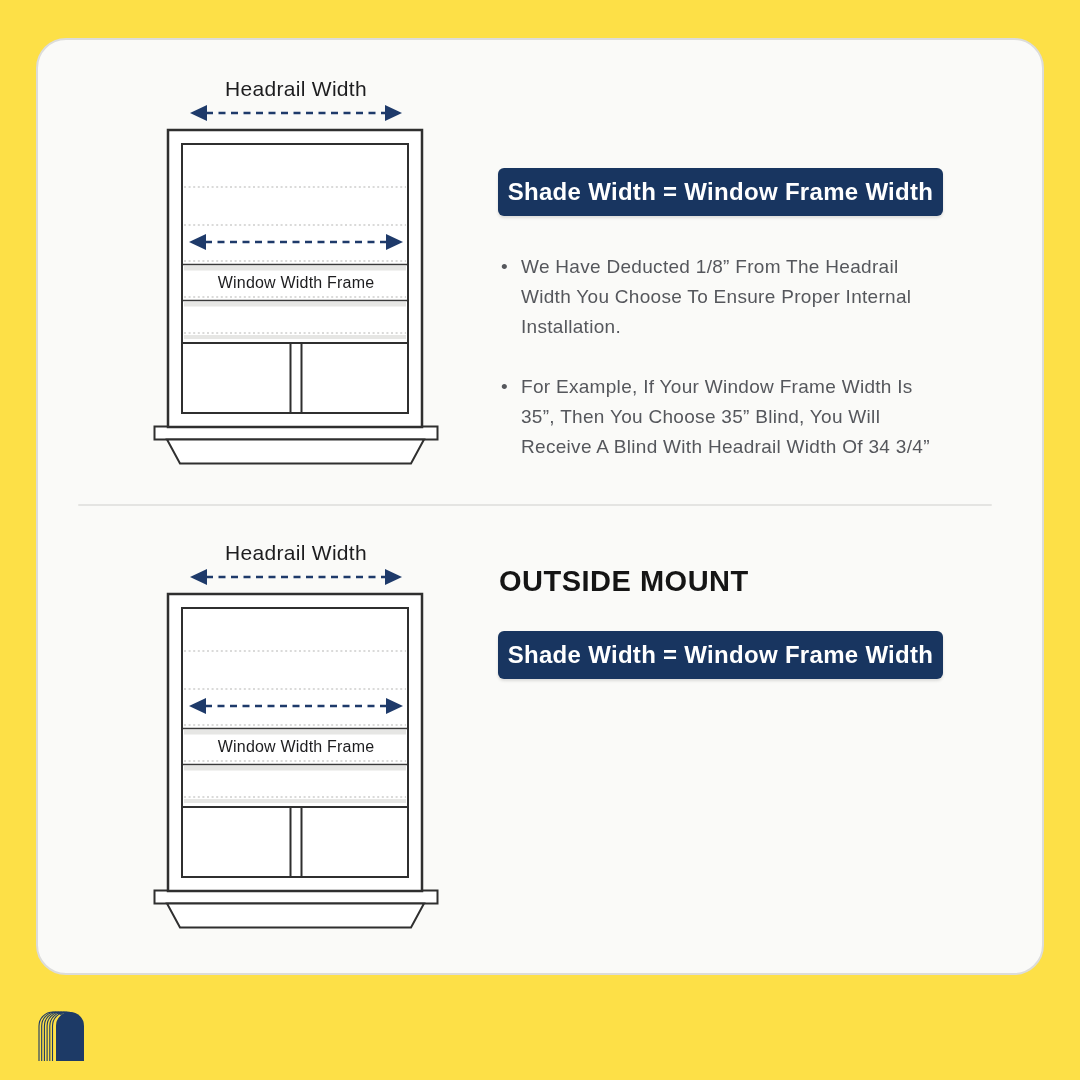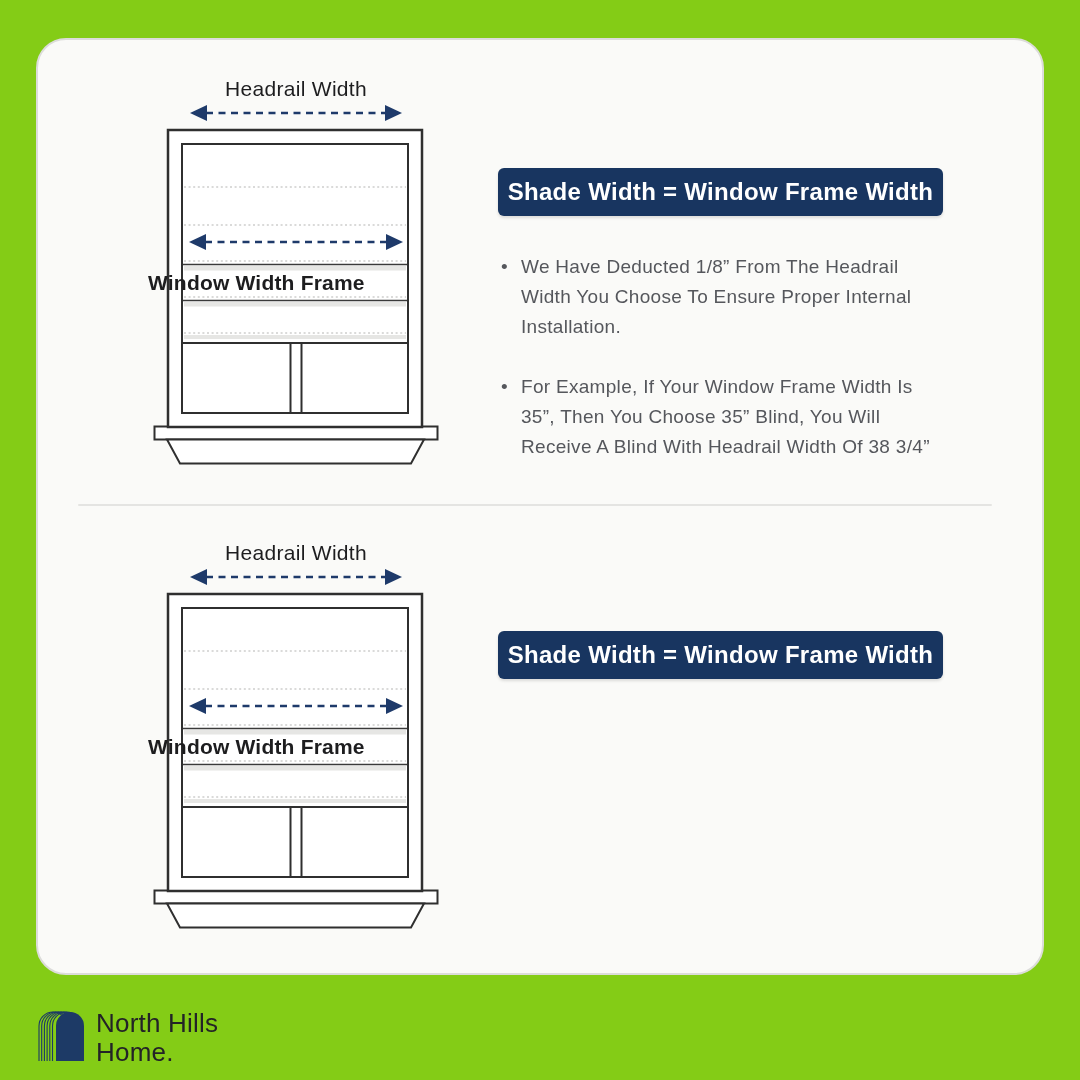--- a/index.html
+++ b/index.html
@@ -5,7 +5,7 @@
   * { margin:0; padding:0; box-sizing:border-box; }
   html,body { background:#ffffff; }
   body { font-family:"Liberation Sans", sans-serif; }
-  .page { position:relative; width:1080px; height:1080px; background:#84cc16; overflow:hidden; }
+  .page { position:relative; width:1080px; height:1080px; background:#fde047; overflow:hidden; }
 
   .card {
     position:absolute; left:36px; top:38px; width:1008px; height:937px;

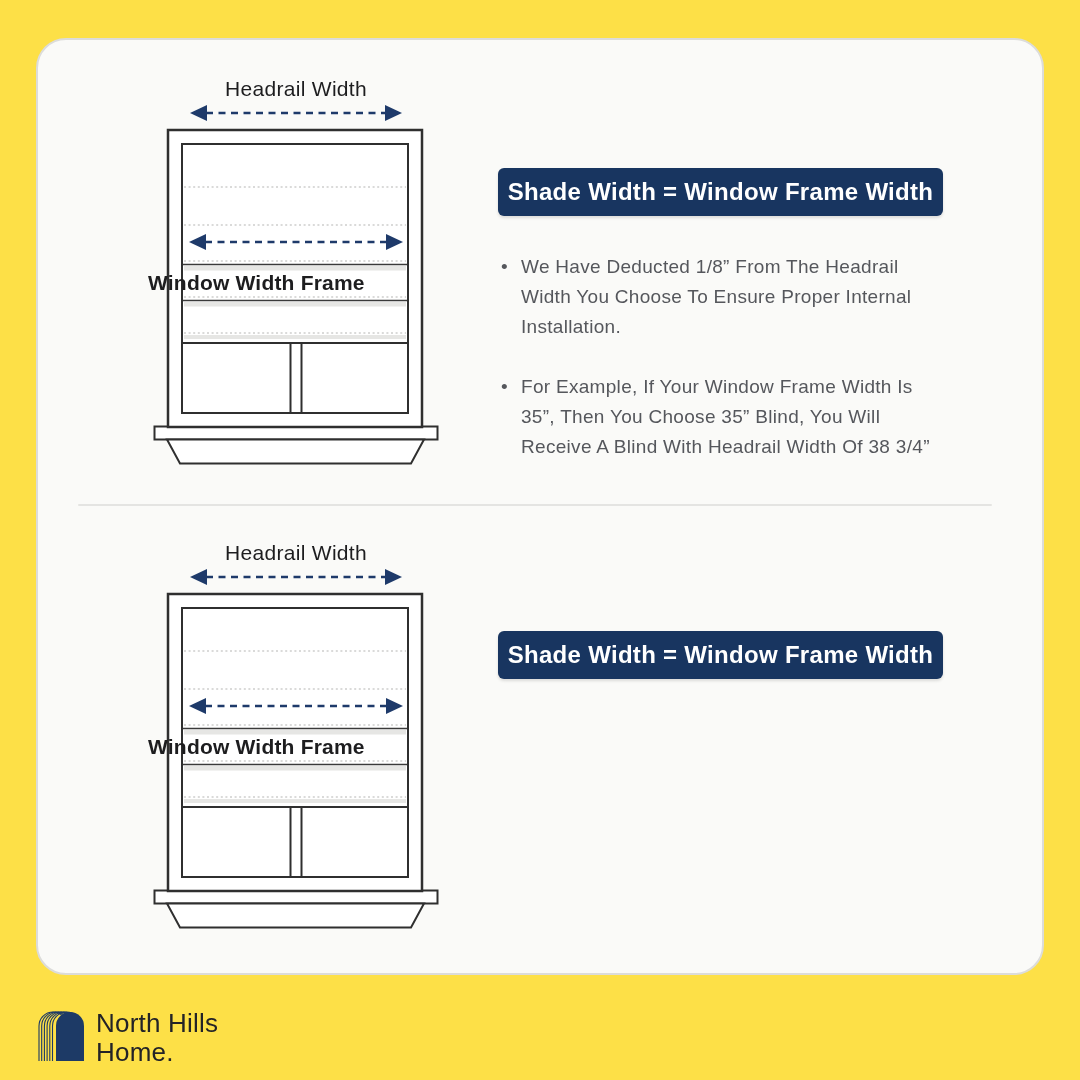--- a/index.html
+++ b/index.html
@@ -29,8 +29,8 @@
   .dg-arrow { position:absolute; top:28px; left:40px; display:block; }
   .dg-window { position:absolute; top:52px; left:3px; display:block; }
   .dg-frame-label {
-    position:absolute; top:194px; left:0; right:0; 
-    font-size:21px; line-height:25px; color:#1d1d1f; letter-spacing:.2px;font-weight:bold;
+    position:absolute; top:194px; left:0; right:0; text-align:center;
+    font-size:16px; line-height:25px; color:#1d1d1f; letter-spacing:.2px;
   }
 
   

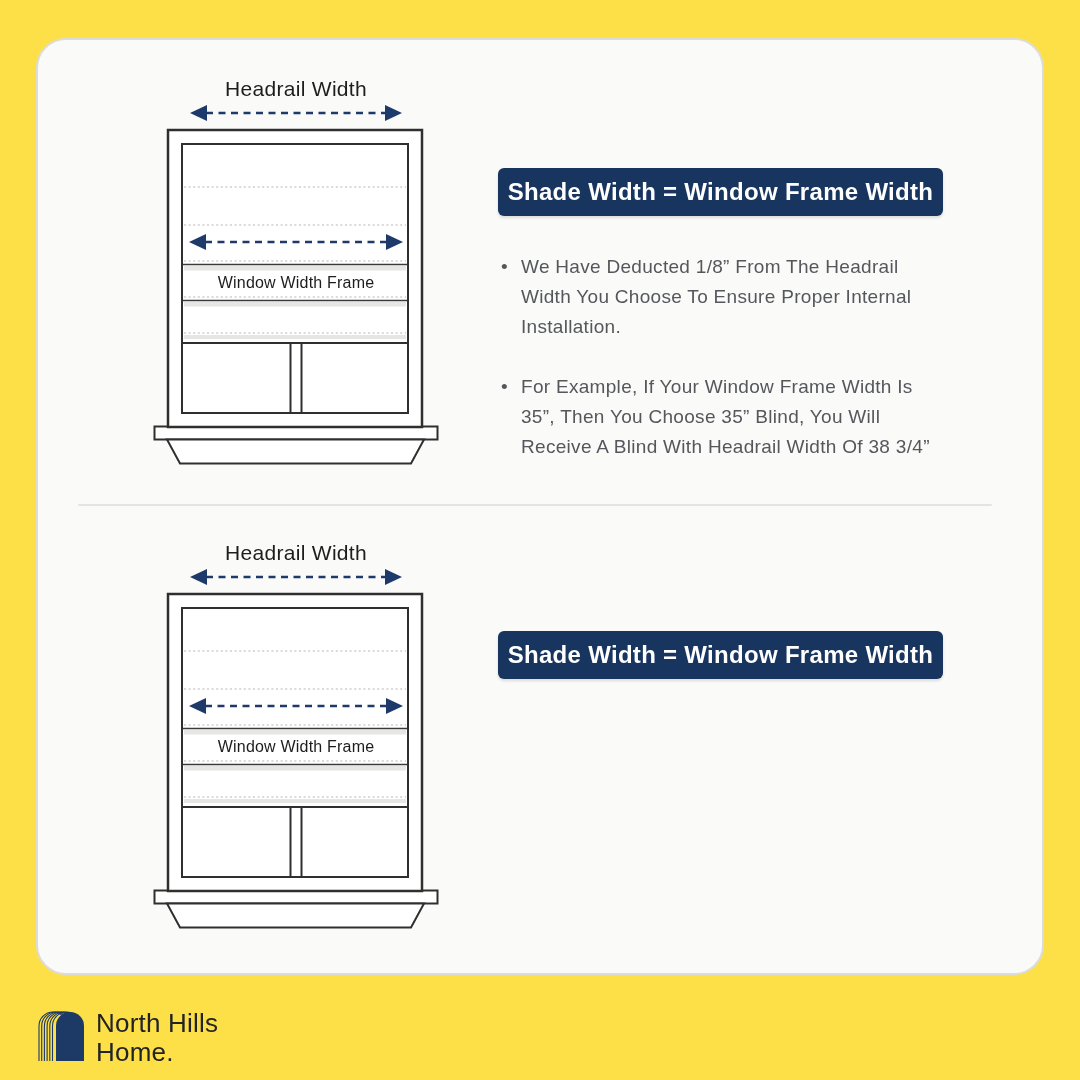--- a/index.html
+++ b/index.html
@@ -124,7 +124,7 @@
 
   <ul class="bullets bullets-1">
     <li>We Have Deducted 1/8” From The Headrail Width You Choose To Ensure Proper Internal Installation.</li>
-    <li>For Example, If Your Window Frame Width Is 35”, Then You Choose 35” Blind, You Will Receive A Blind With Headrail Width Of 38 3/4”</li>
+    <li>For Example, If Your Window Frame Width Is 35”, Then You Choose 35” Blind, You Will Receive A Blind With Headrail Width Of 34 3/4”</li>
   </ul>
 
   <div class="divider"></div>

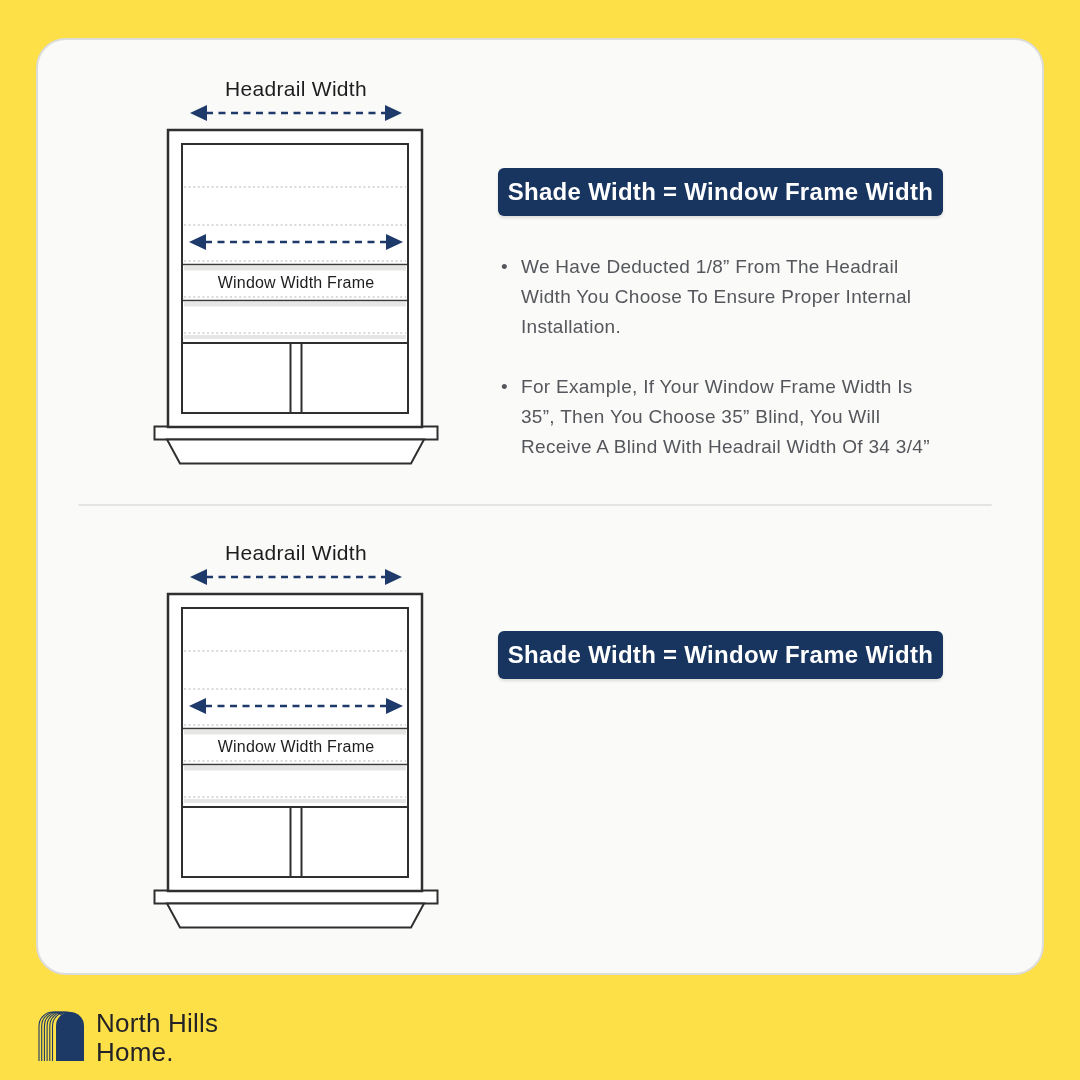--- a/index.html
+++ b/index.html
@@ -168,6 +168,7 @@
     <div class="dg-frame-label">Window Width Frame</div>
   </div>
 
+  <div class="section-heading heading-2">OUTSIDE MOUNT</div>
 
   <div class="badge badge-2">Shade Width = Window Frame Width</div>
 

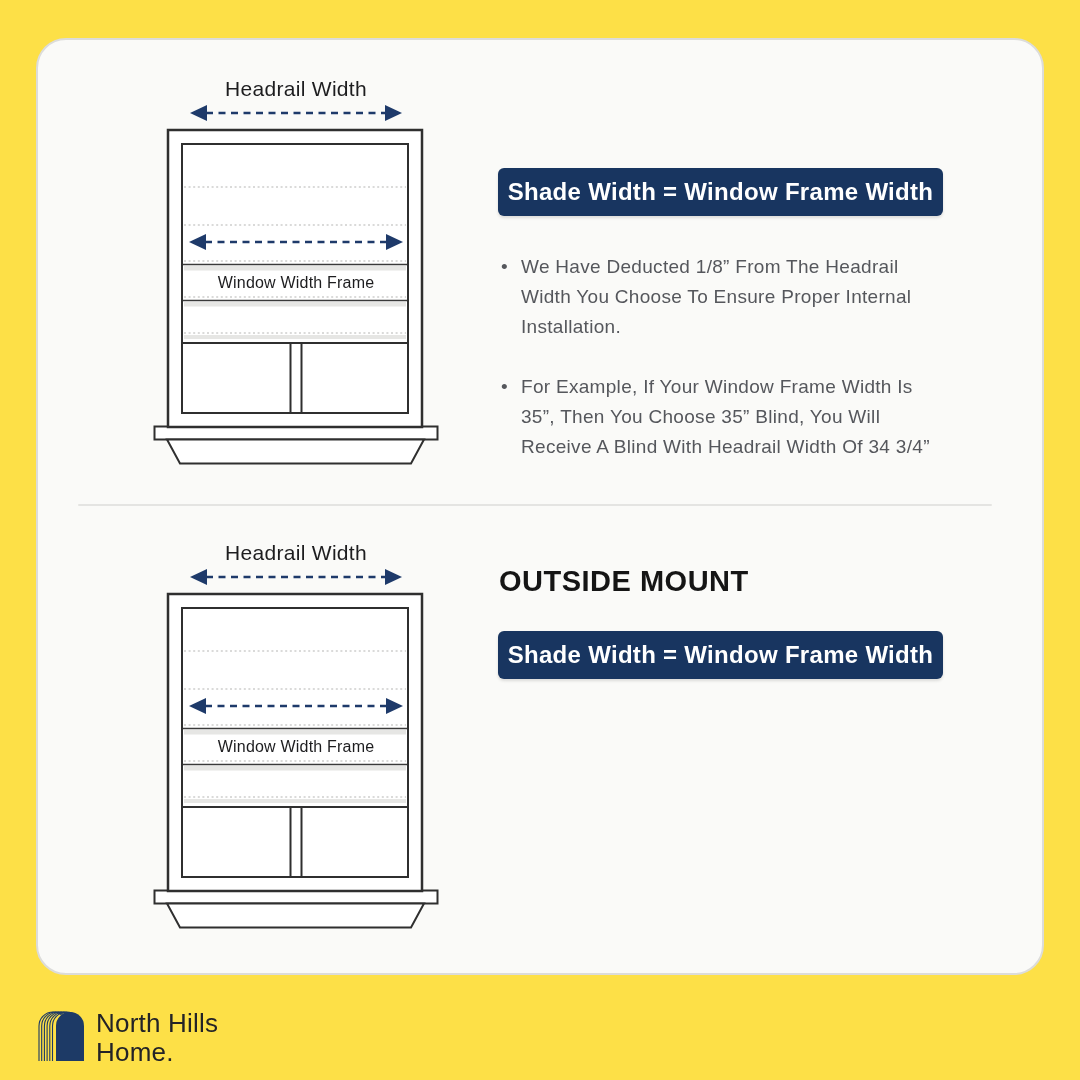--- a/index.html
+++ b/index.html
@@ -185,10 +185,6 @@
       </g>
       <path d="M18 57 V22 A14 14 0 0 1 46 22 V57 Z" fill="#1d3a66"></path>
     </svg>
-    <div class="brand-text">
-      <div class="brand-line">North Hills</div>
-      <div class="brand-line">Home.</div>
-    </div>
   </div>
 
 </div>

